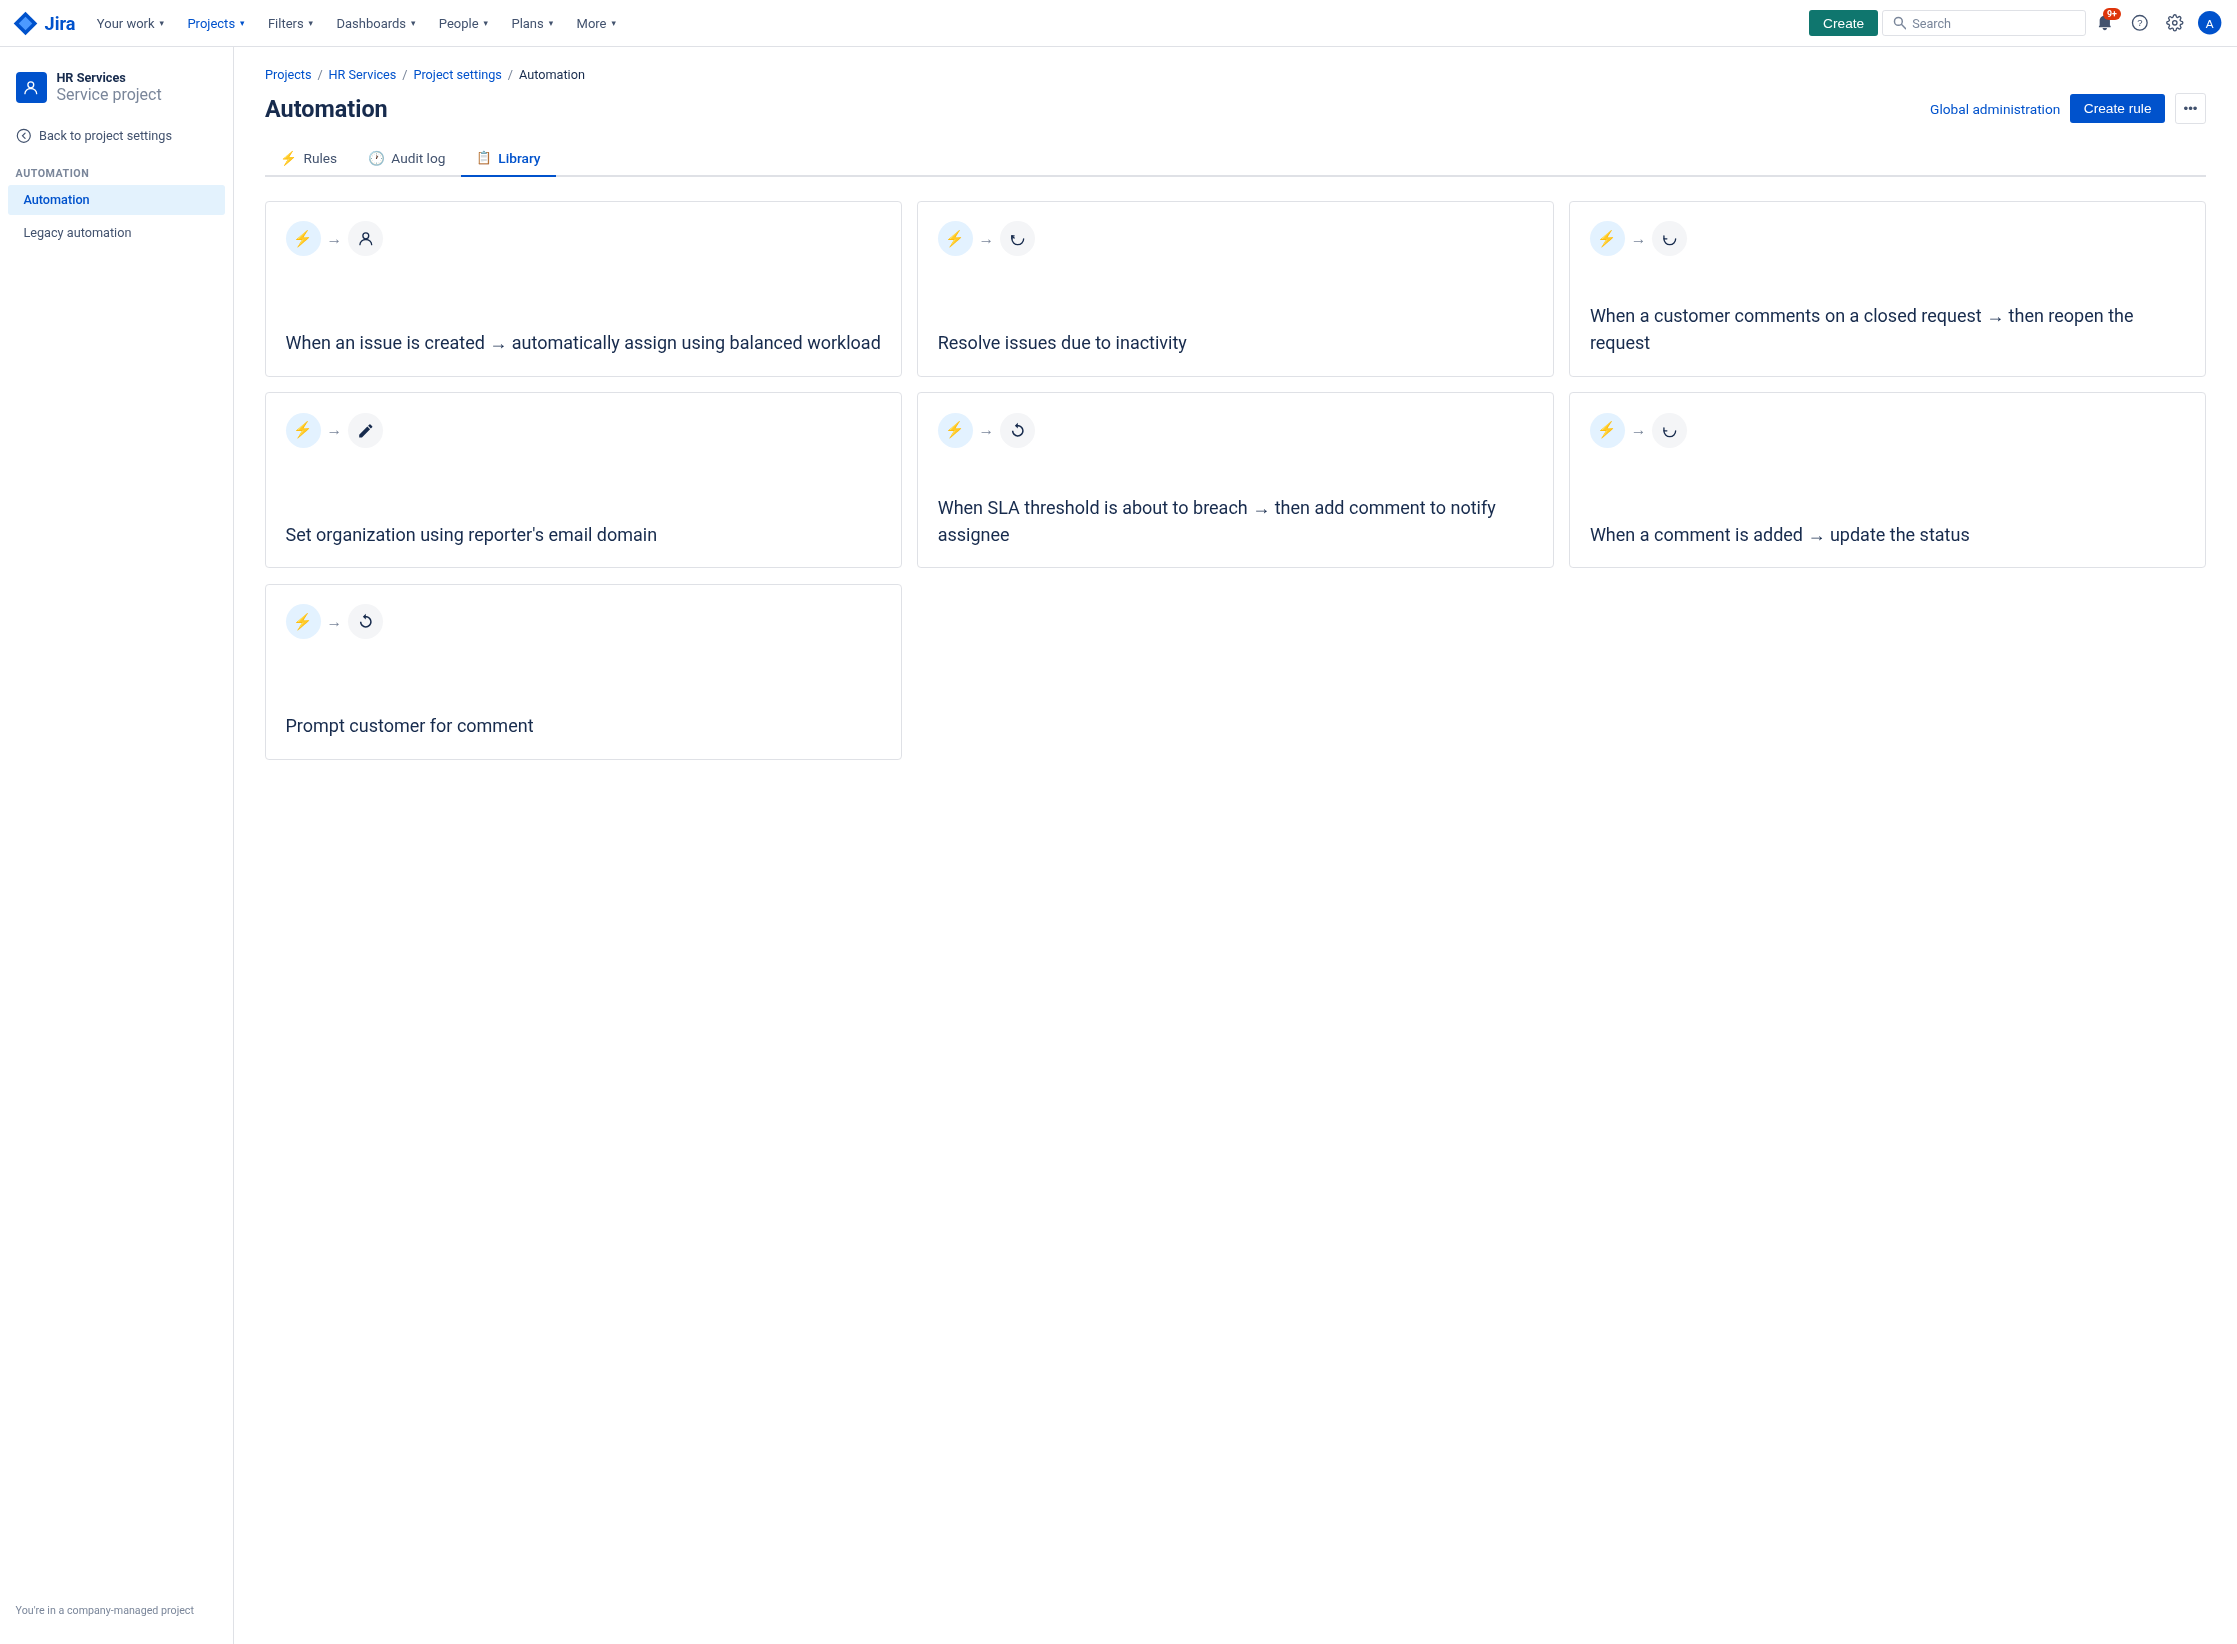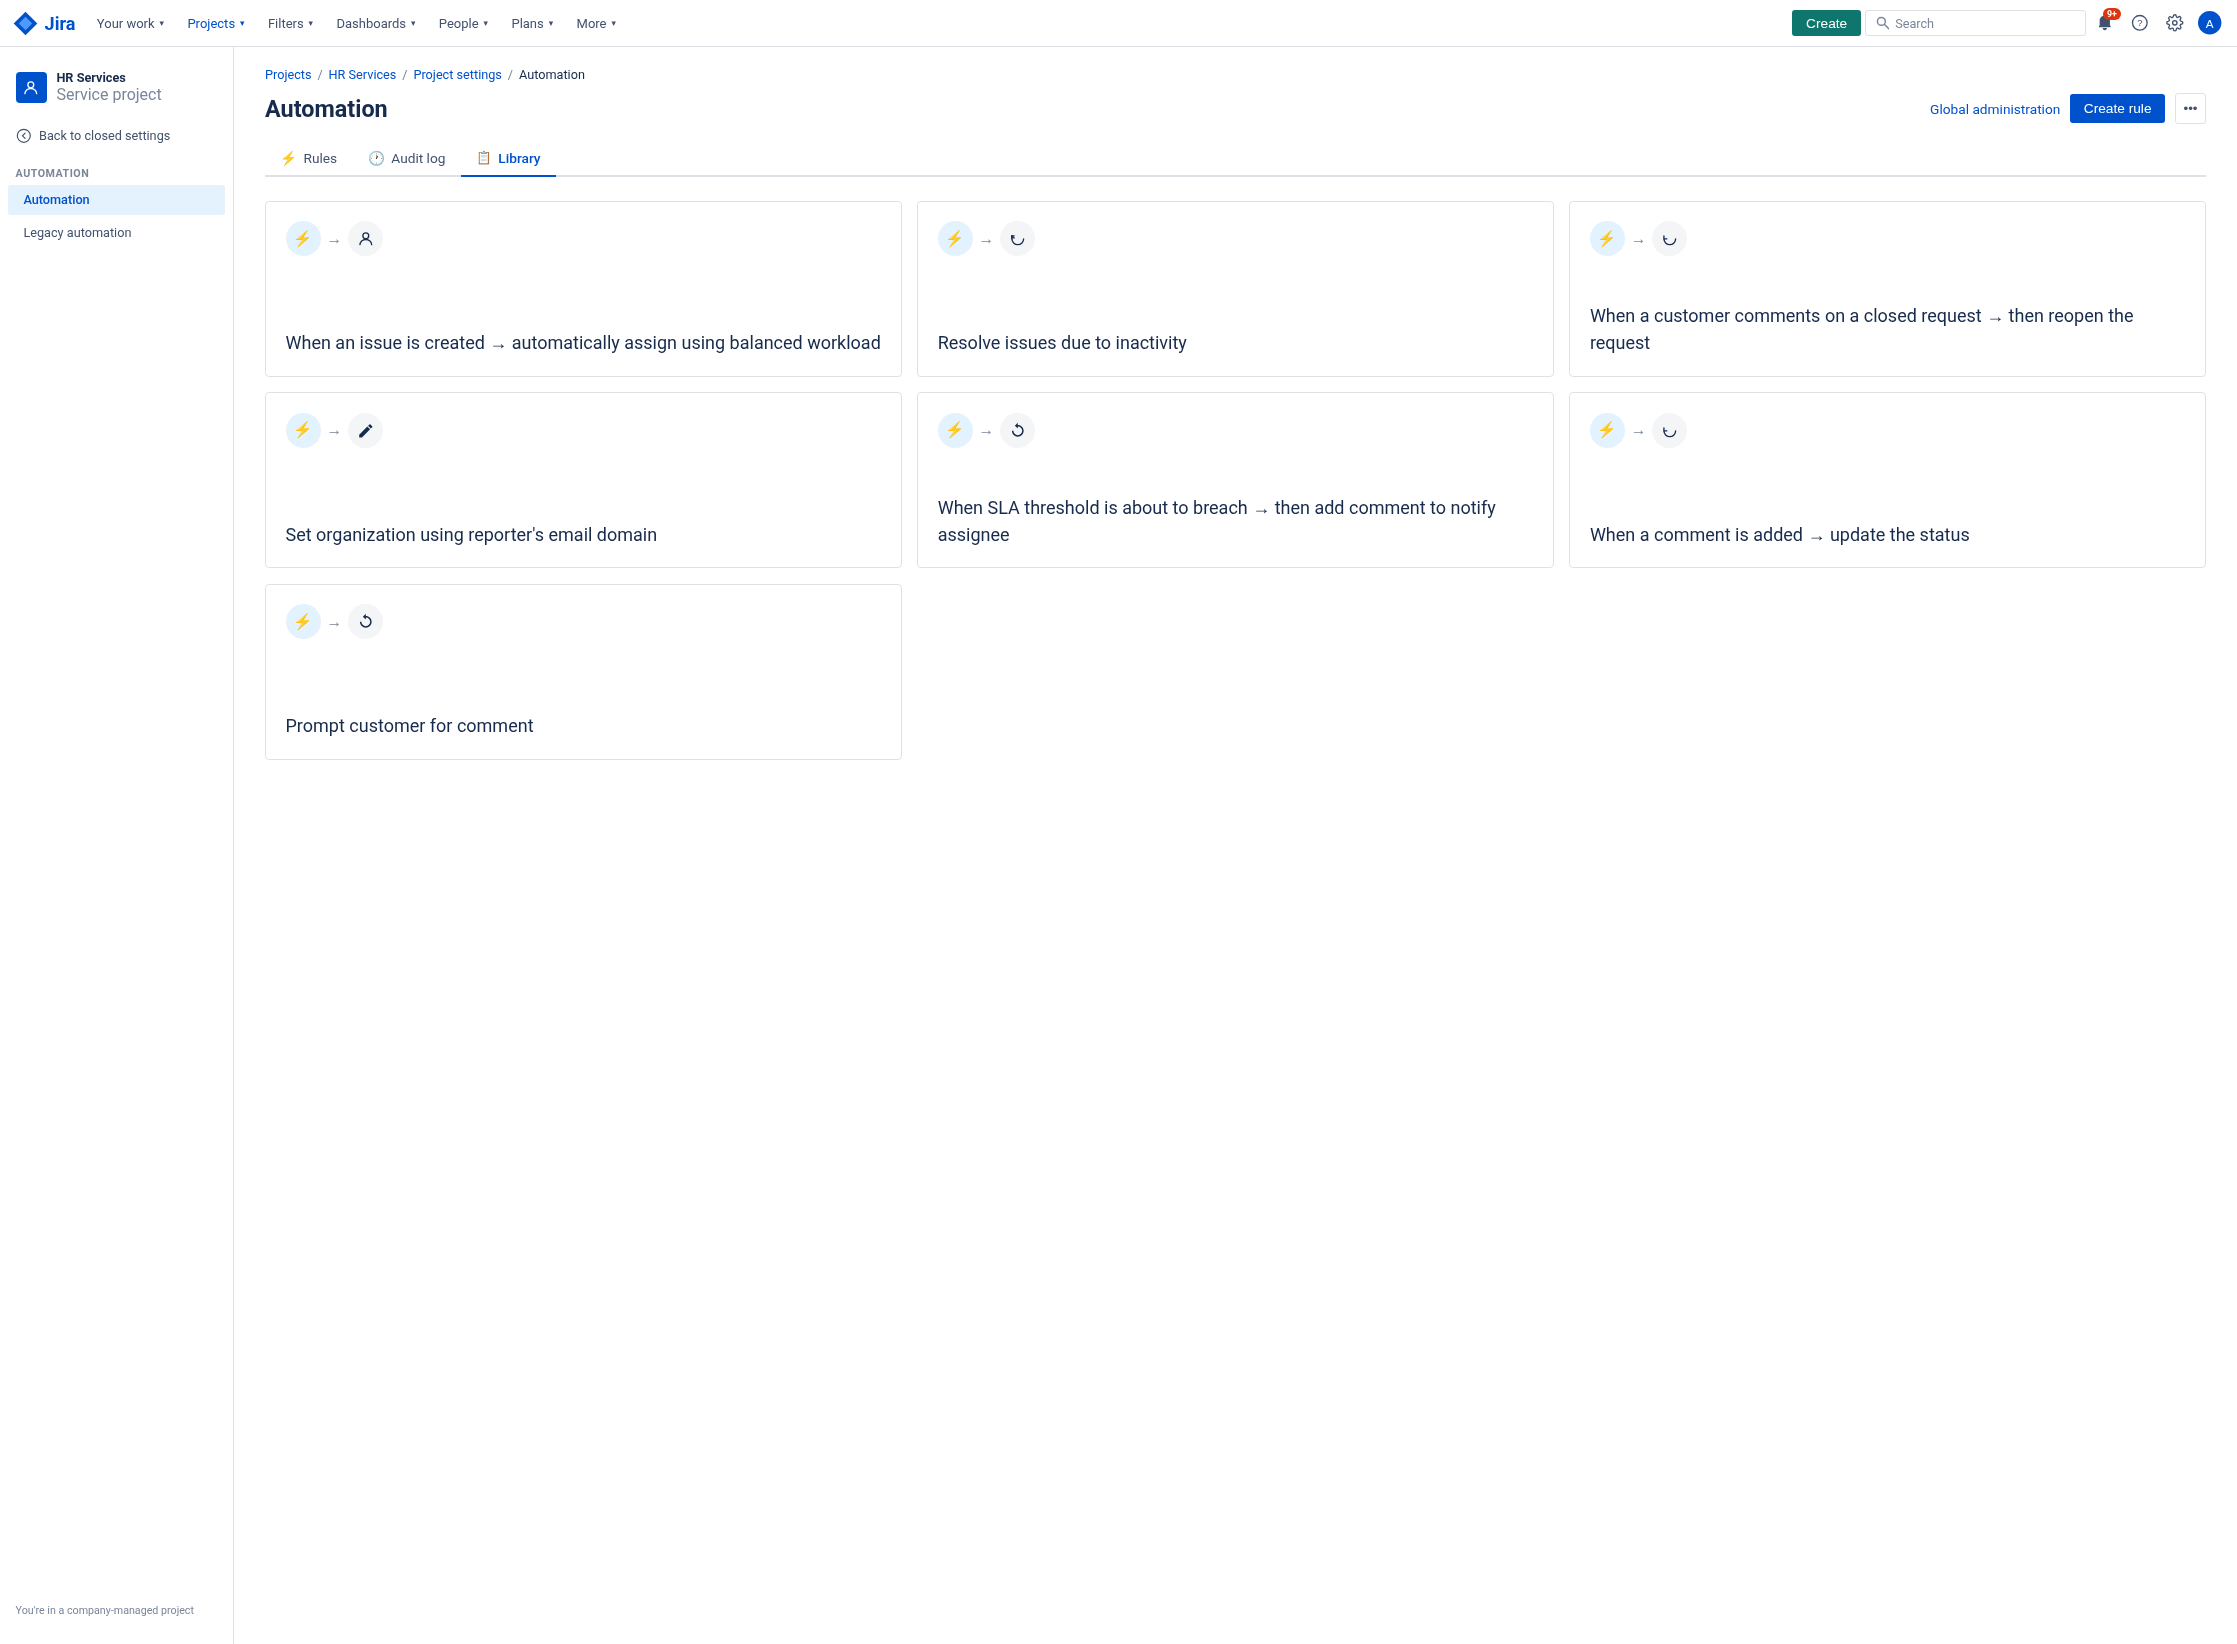--- a/index.html
+++ b/index.html
@@ -16,7 +16,7 @@
     .top-nav .nav-item { padding: 5.9px 9.8px; border-radius: 2.9px; cursor: pointer; color: #42526e; font-size: 13px; display: flex; align-items: center; gap: 2.9px; white-space: nowrap; }
     .top-nav .nav-item.active { color: #0052cc; }
     .top-nav .nav-spacer { flex: 1; }
-    .top-nav .search-box { display: flex; align-items: center; border: 1px solid #dfe1e6; border-radius: 2.9px; padding: 4.9px 9.8px; gap: 5.9px; color: #7a869a; width: 221px; cursor: pointer; }
+    .top-nav .search-box { display: flex; align-items: center; border: 1px solid #dfe1e6; border-radius: 2.9px; padding: 4.9px 9.8px; gap: 5.9px; color: #7a869a; width: 204px; cursor: pointer; }
     .top-nav .nav-icon-btn { width: 31px; height: 31px; border-radius: 50%; display: flex; align-items: center; justify-content: center; cursor: pointer; color: #42526e; position: relative; }
     .top-nav .notif-badge { position: absolute; top: 0; right: 0; background: #de350b; color: #fff; font-size: 8.8px; font-weight: 700; border-radius: 7.8px; padding: 1px 3.9px; }
     .top-nav .create-btn { background: #0f766e; color: #fff; border: none; border-radius: 2.9px; padding: 5.9px 13.7px; font-size: 13.7px; font-weight: 500; cursor: pointer; margin-left: 5.9px; }

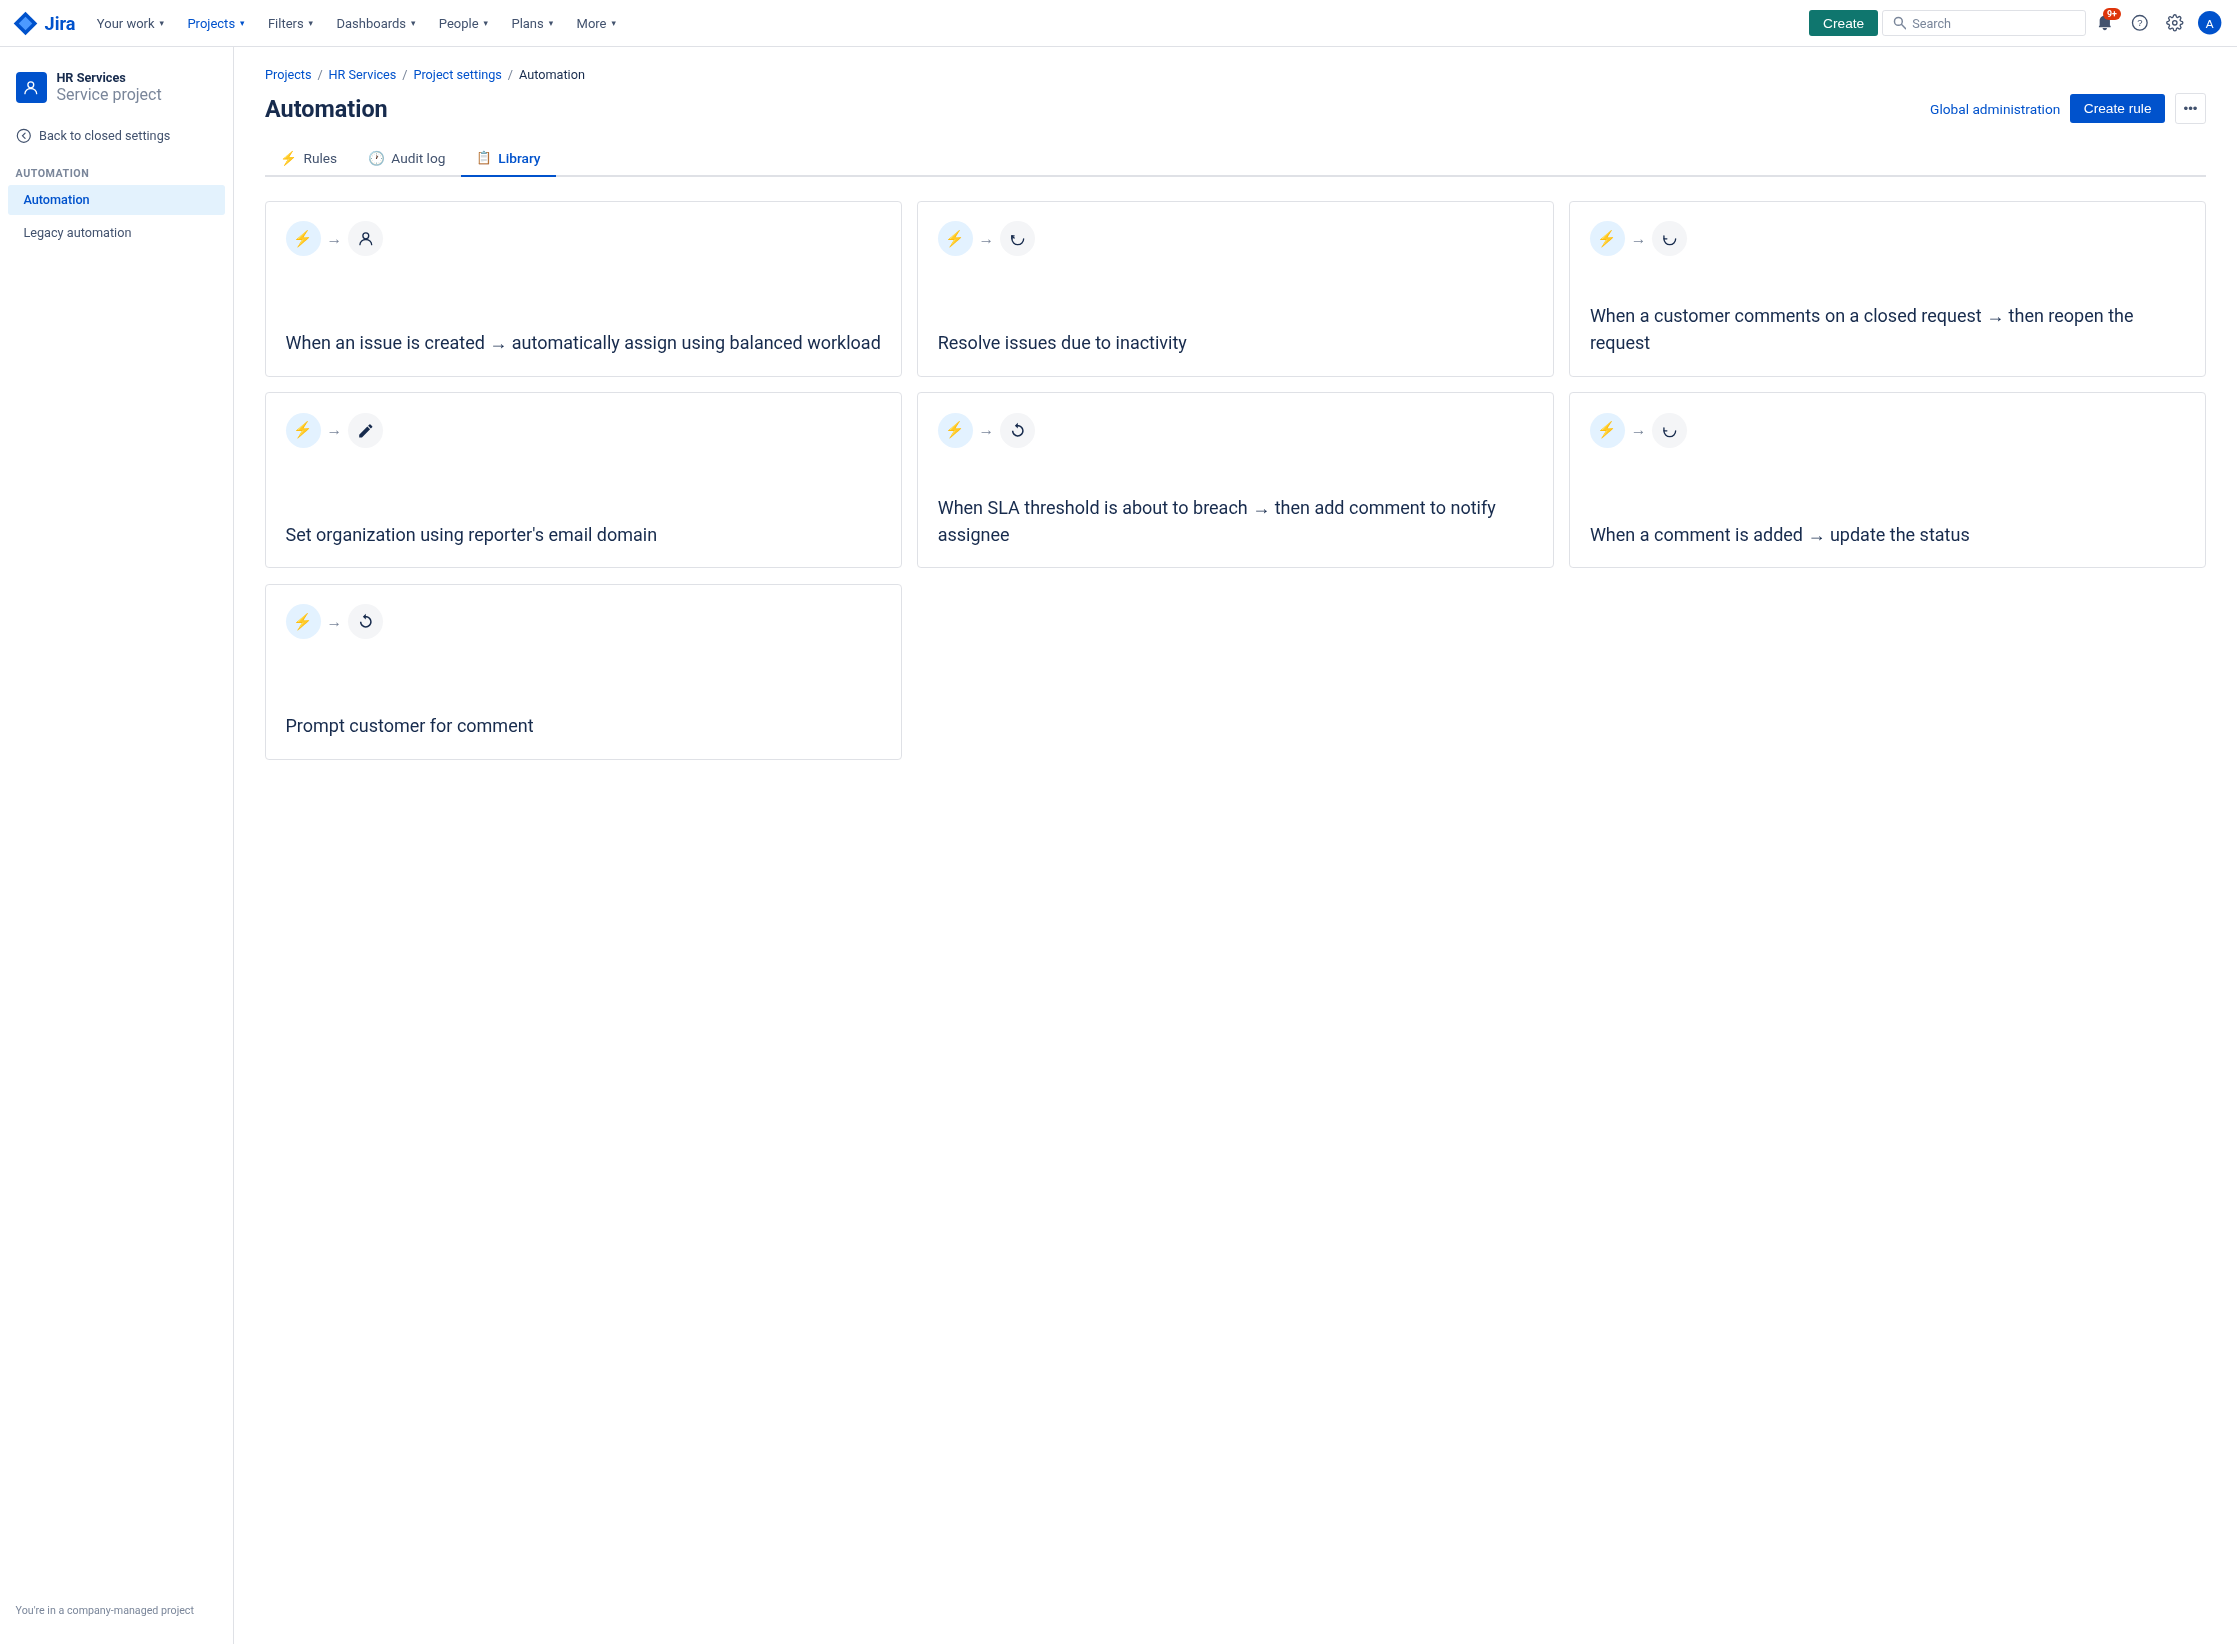--- a/index.html
+++ b/index.html
@@ -178,7 +178,7 @@
         <circle cx="12" cy="12" r="10" stroke="#42526e" stroke-width="1.8"></circle>
         <path d="M14 8l-4 4 4 4" stroke="#42526e" stroke-width="1.8" stroke-linecap="round"></path>
       </svg>
-      <span>Back to closed settings</span>
+      <span>Back to project settings</span>
     </div>
 
     <div class="sidebar-section-label">AUTOMATION</div>

